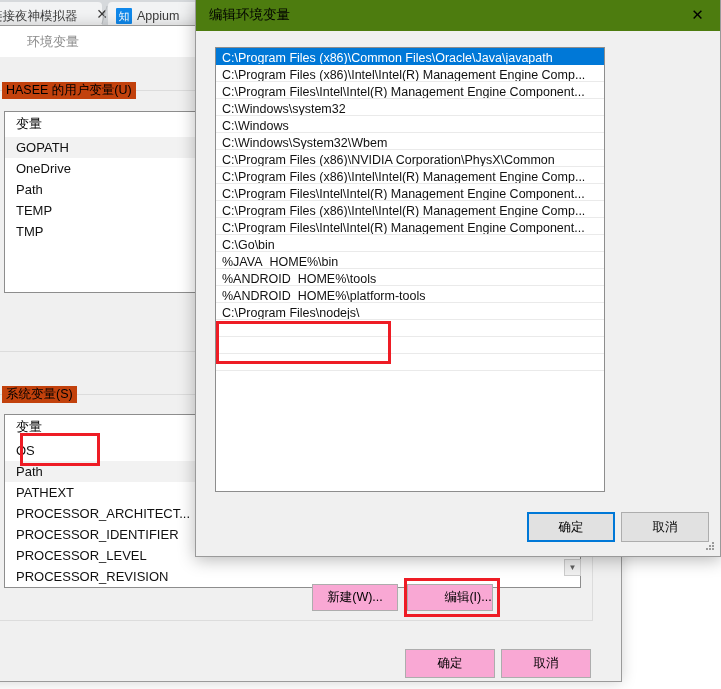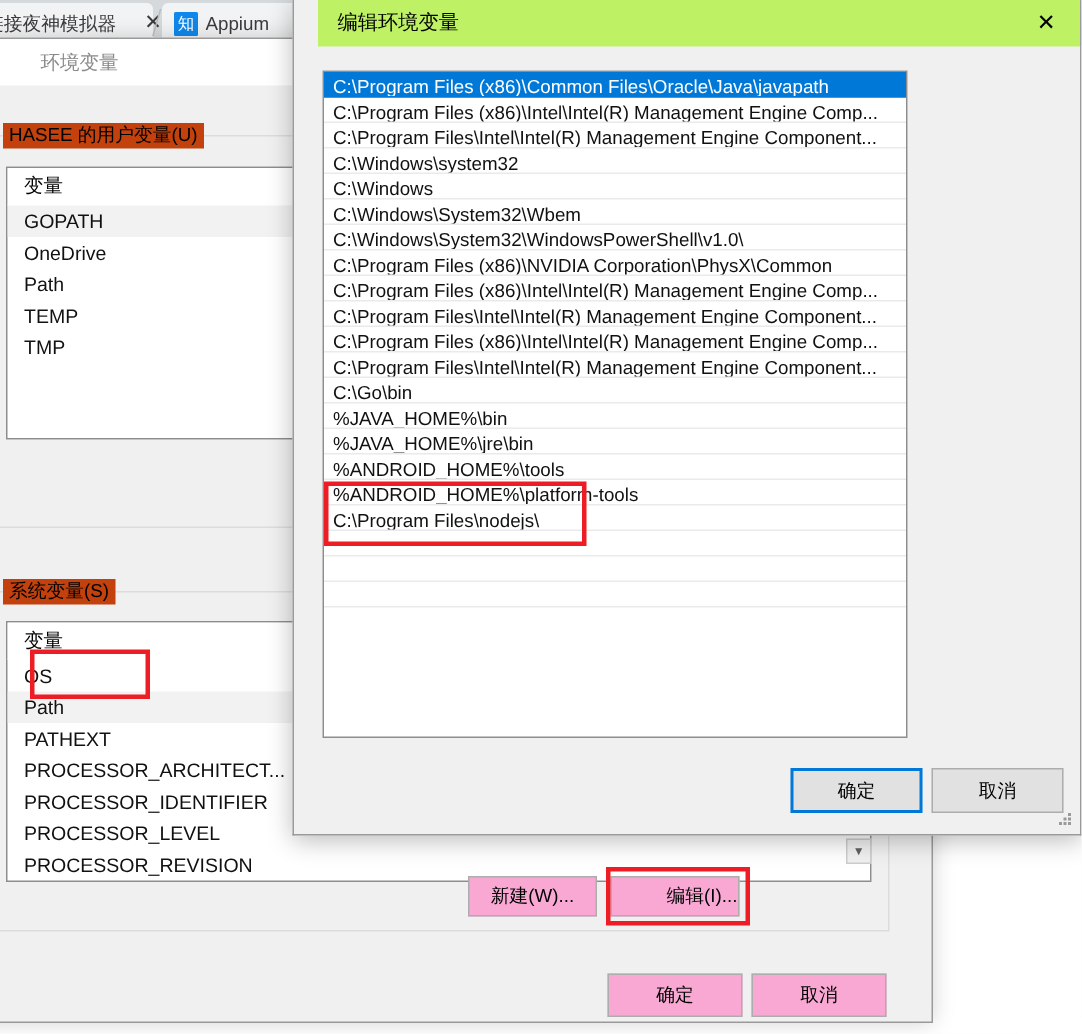--- a/index.html
+++ b/index.html
@@ -106,8 +106,8 @@
     box-sizing: border-box;
   }
   .edit-titlebar {
-    position: absolute; left: 16px; top: 0; right: 0; height: 31px;
-    background: #bef264;
+    position: absolute; left: 0; top: 0; right: 0; height: 31px;
+    background: #4d7c0f;
   }
   .edit-title {
     position: absolute; left: 13px; top: 6px;

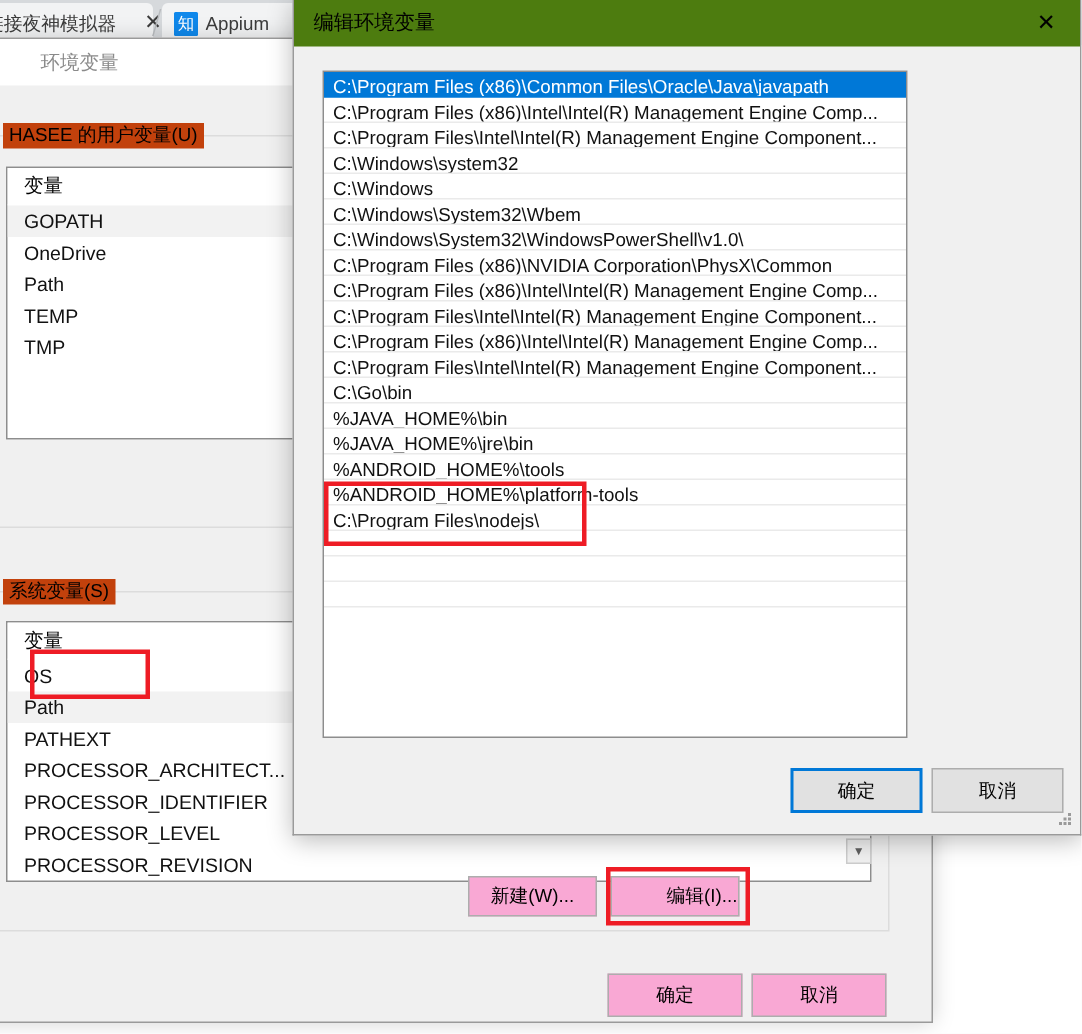--- a/index.html
+++ b/index.html
@@ -223,7 +223,6 @@
       <div class="path-row">C:\Windows\system32</div>
       <div class="path-row">C:\Windows</div>
       <div class="path-row">C:\Windows\System32\Wbem</div>
-      <div class="path-row">C:\Windows\System32\WindowsPowerShell\v1.0\</div>
       <div class="path-row">C:\Program Files (x86)\NVIDIA Corporation\PhysX\Common</div>
       <div class="path-row">C:\Program Files (x86)\Intel\Intel(R) Management Engine Comp...</div>
       <div class="path-row">C:\Program Files\Intel\Intel(R) Management Engine Component...</div>

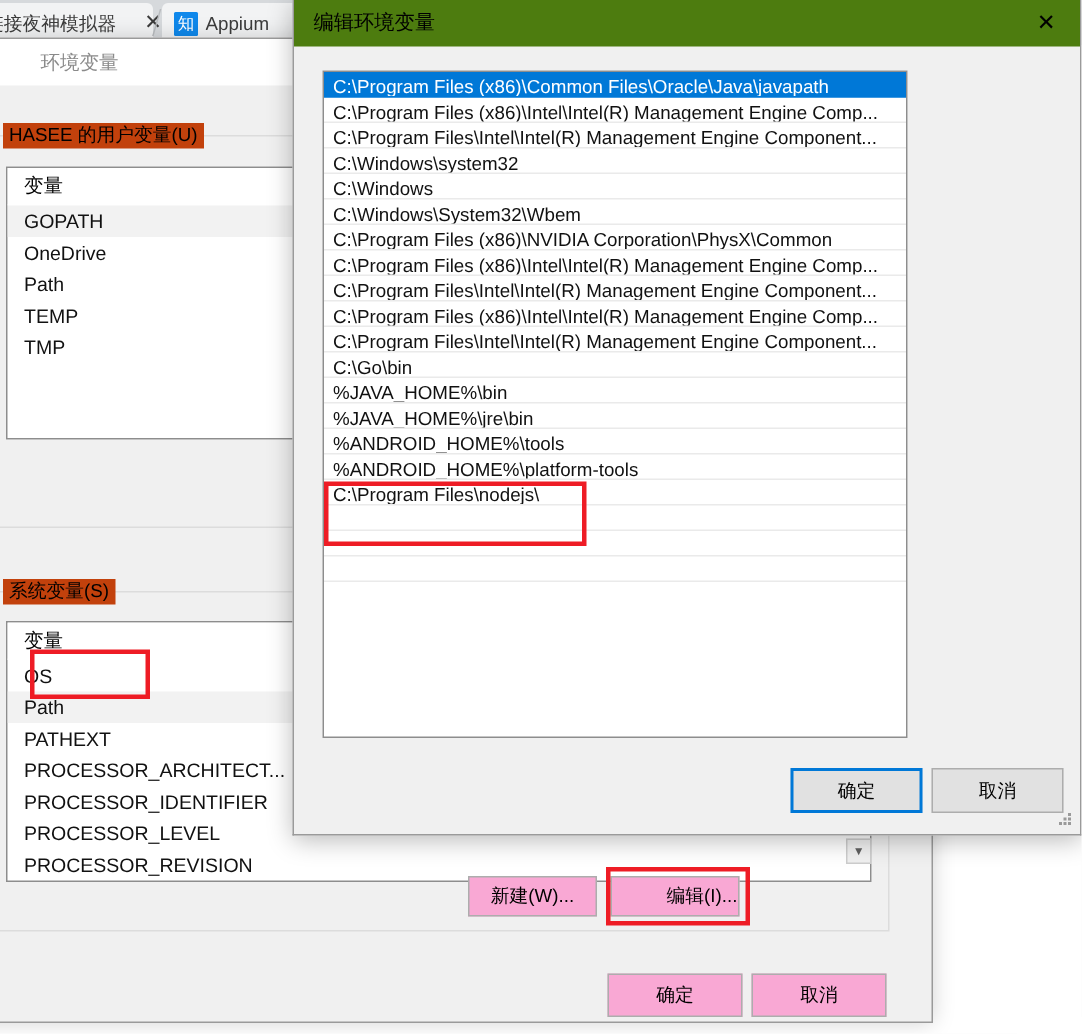--- a/index.html
+++ b/index.html
@@ -230,7 +230,6 @@
       <div class="path-row">C:\Program Files\Intel\Intel(R) Management Engine Component...</div>
       <div class="path-row">C:\Go\bin</div>
       <div class="path-row">%JAVA_HOME%\bin</div>
-      <div class="path-row">%JAVA_HOME%\jre\bin</div>
       <div class="path-row">%ANDROID_HOME%\tools</div>
       <div class="path-row">%ANDROID_HOME%\platform-tools</div>
       <div class="path-row">C:\Program Files\nodejs\</div>

